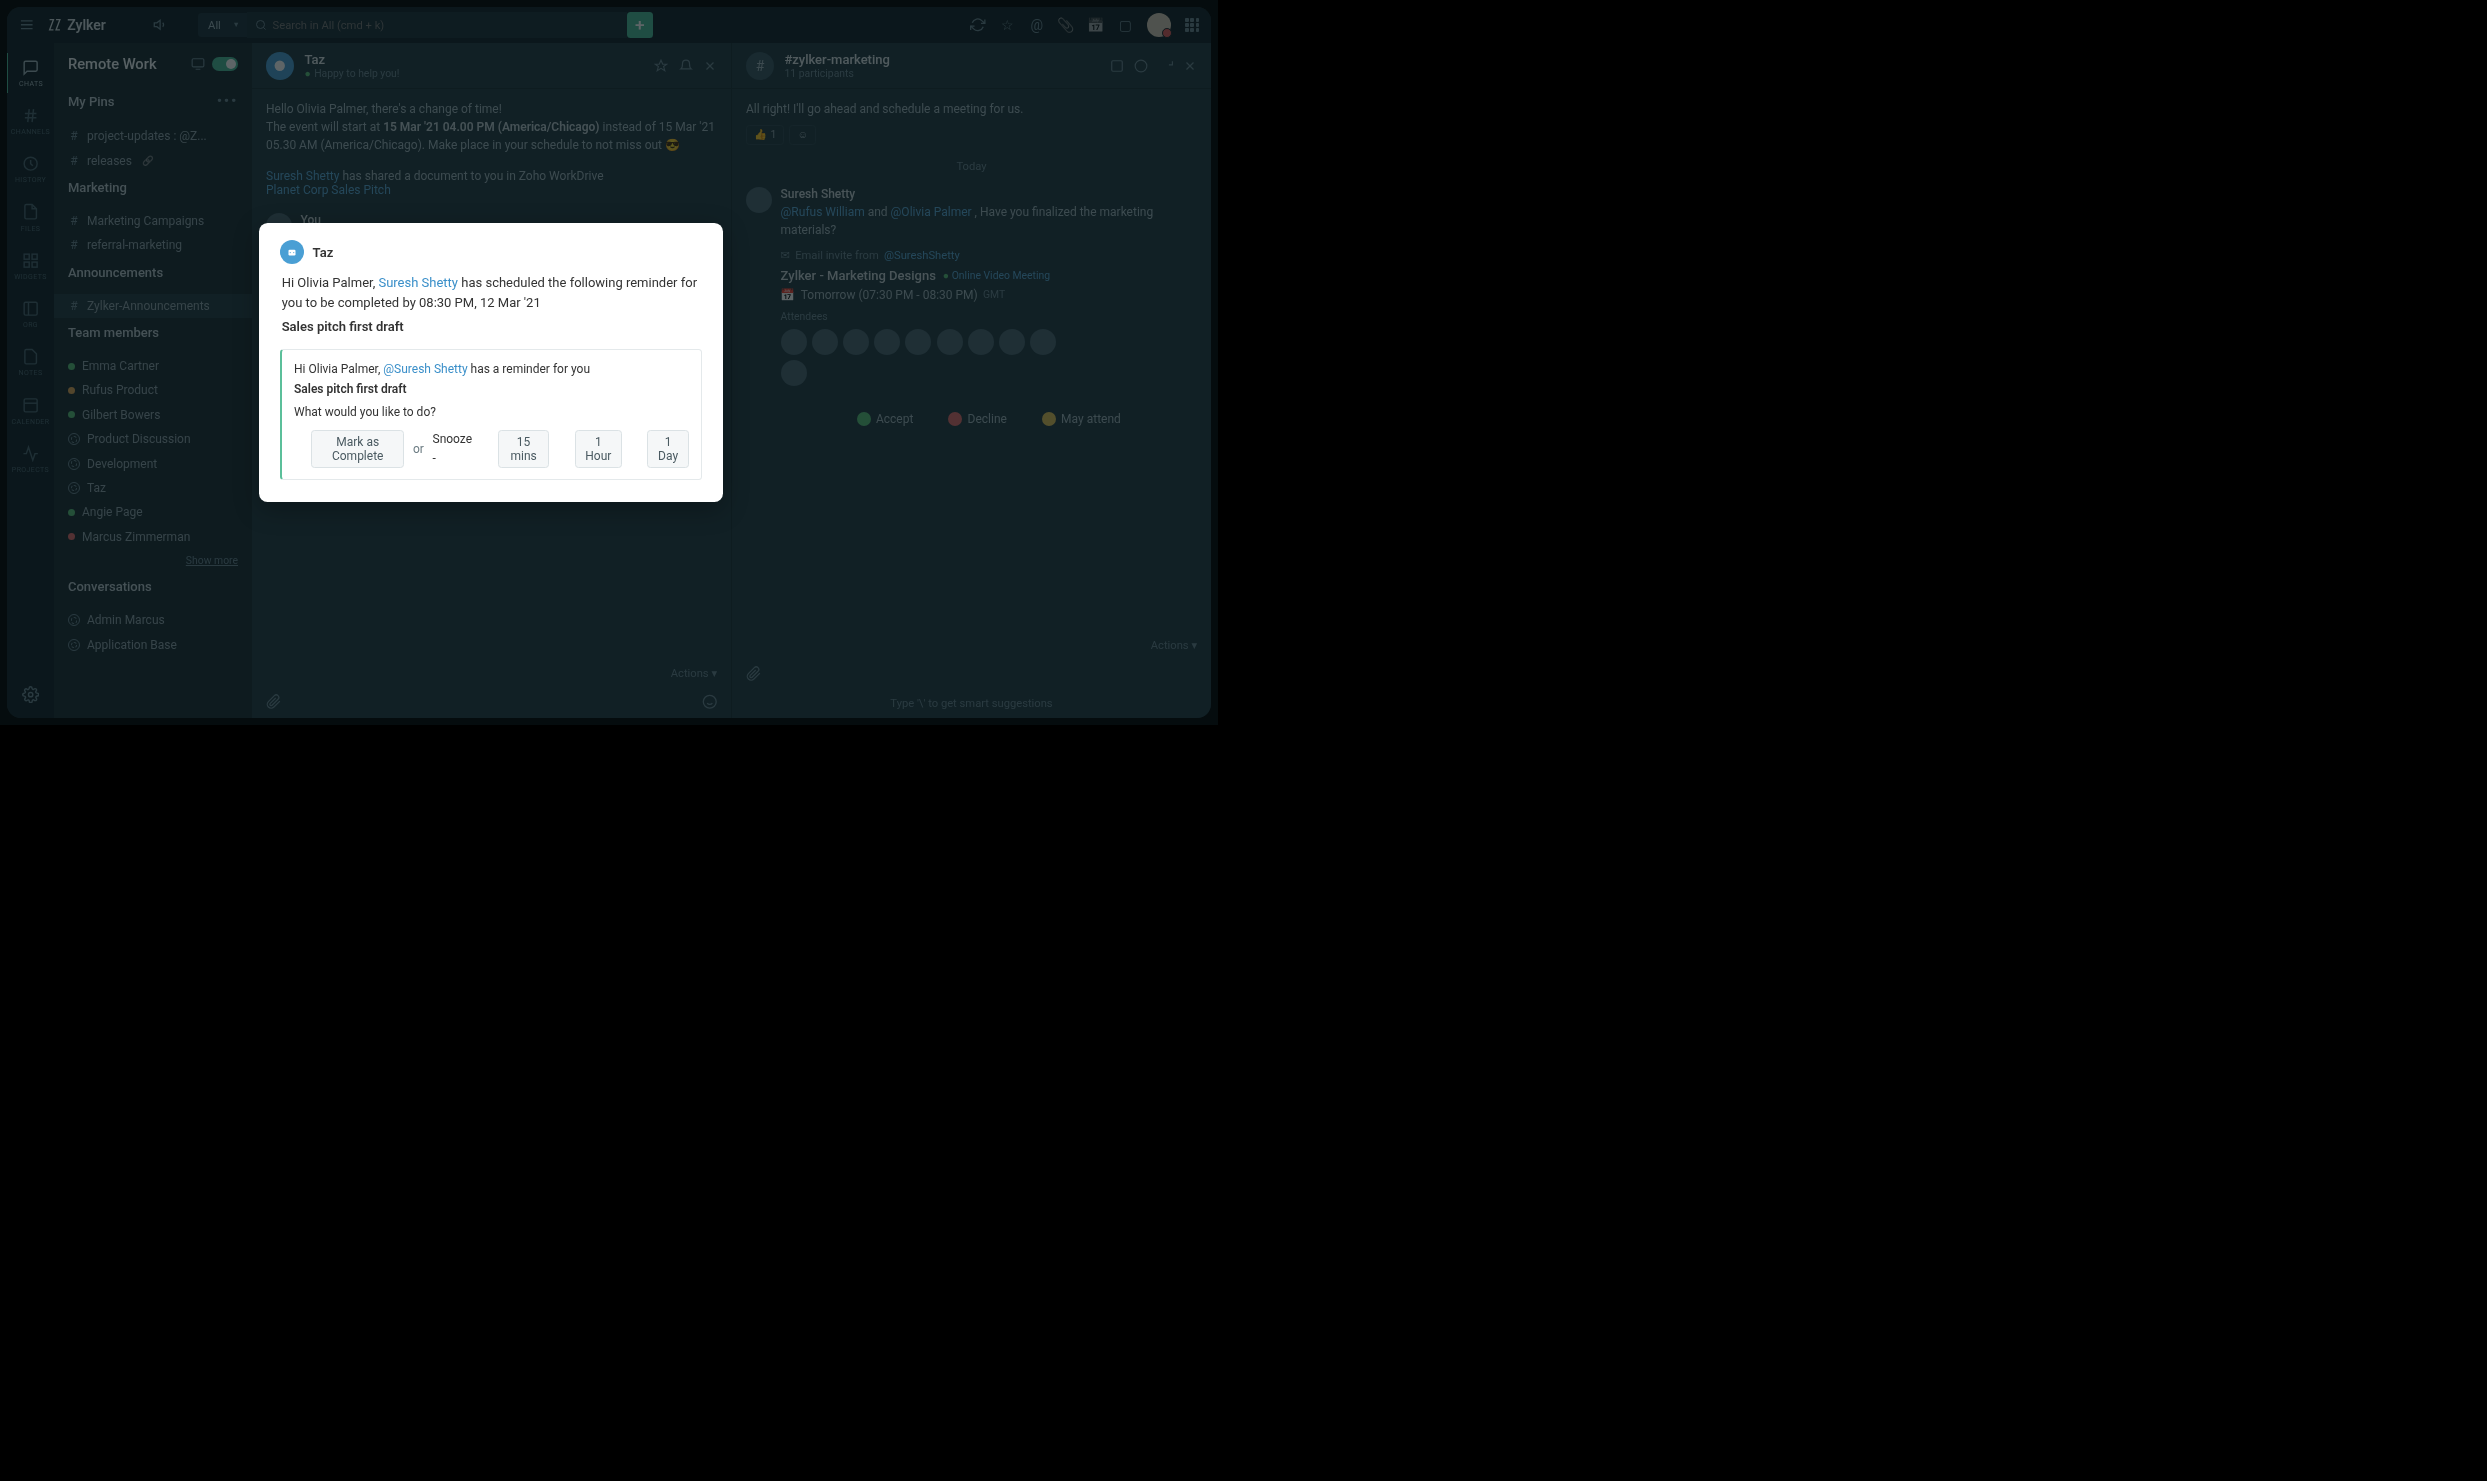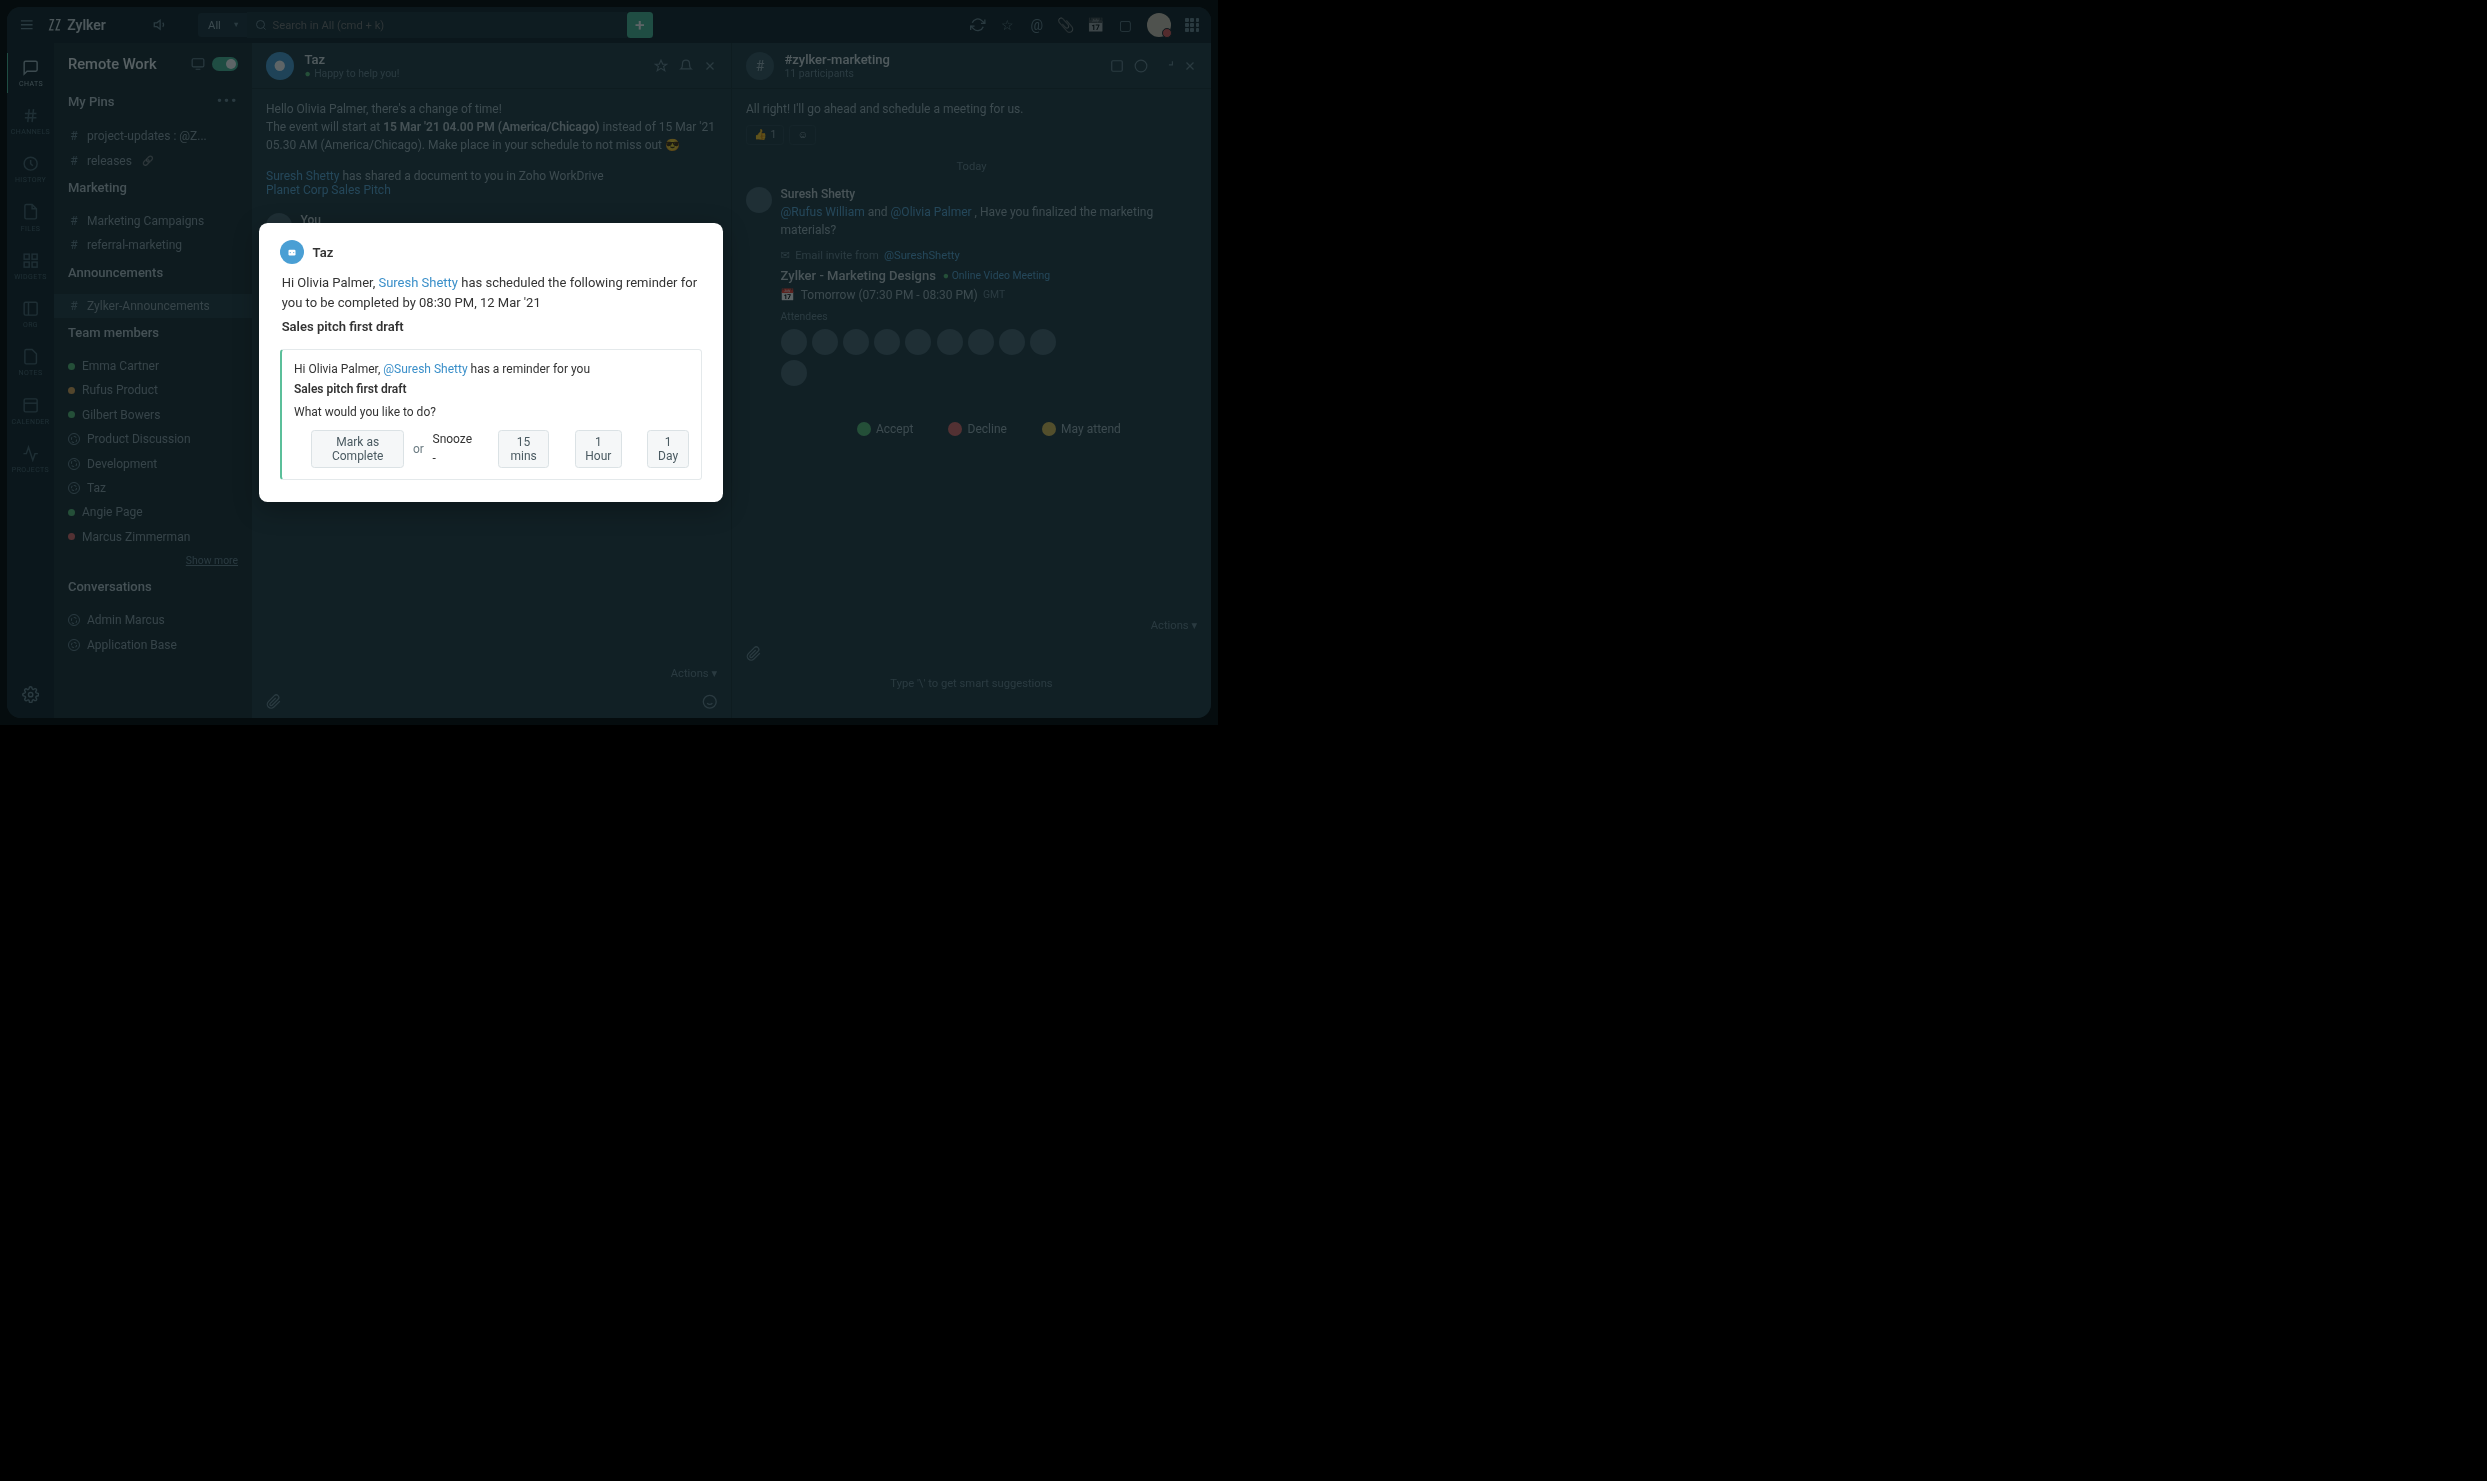--- a/index.html
+++ b/index.html
@@ -87,7 +87,7 @@
 .attendees-label { color: #6b8591; font-size: 10.4px; margin-top: 8.6px; }
 .attendee-row { display: flex; gap: 5.2px; margin-top: 5.2px; flex-wrap: wrap; }
 .attendee-row .av { width: 26px; height: 26px; border-radius: 50%; background: #4a6470; }
-.rsvp-row { display: flex; gap: 35px; margin-top: 36px; justify-content: center; align-items: flex-end; }
+.rsvp-row { display: flex; gap: 35px; margin-top: 26px; justify-content: center; align-items: flex-end; }
 .rsvp-btn { display: flex; align-items: center; gap: 5.2px; color: #9fb3bb; font-size: 12px; }
 .rsvp-dot { width: 14px; height: 14px; border-radius: 50%; }
 .rsvp-dot.g { background: #5bbf7a; }

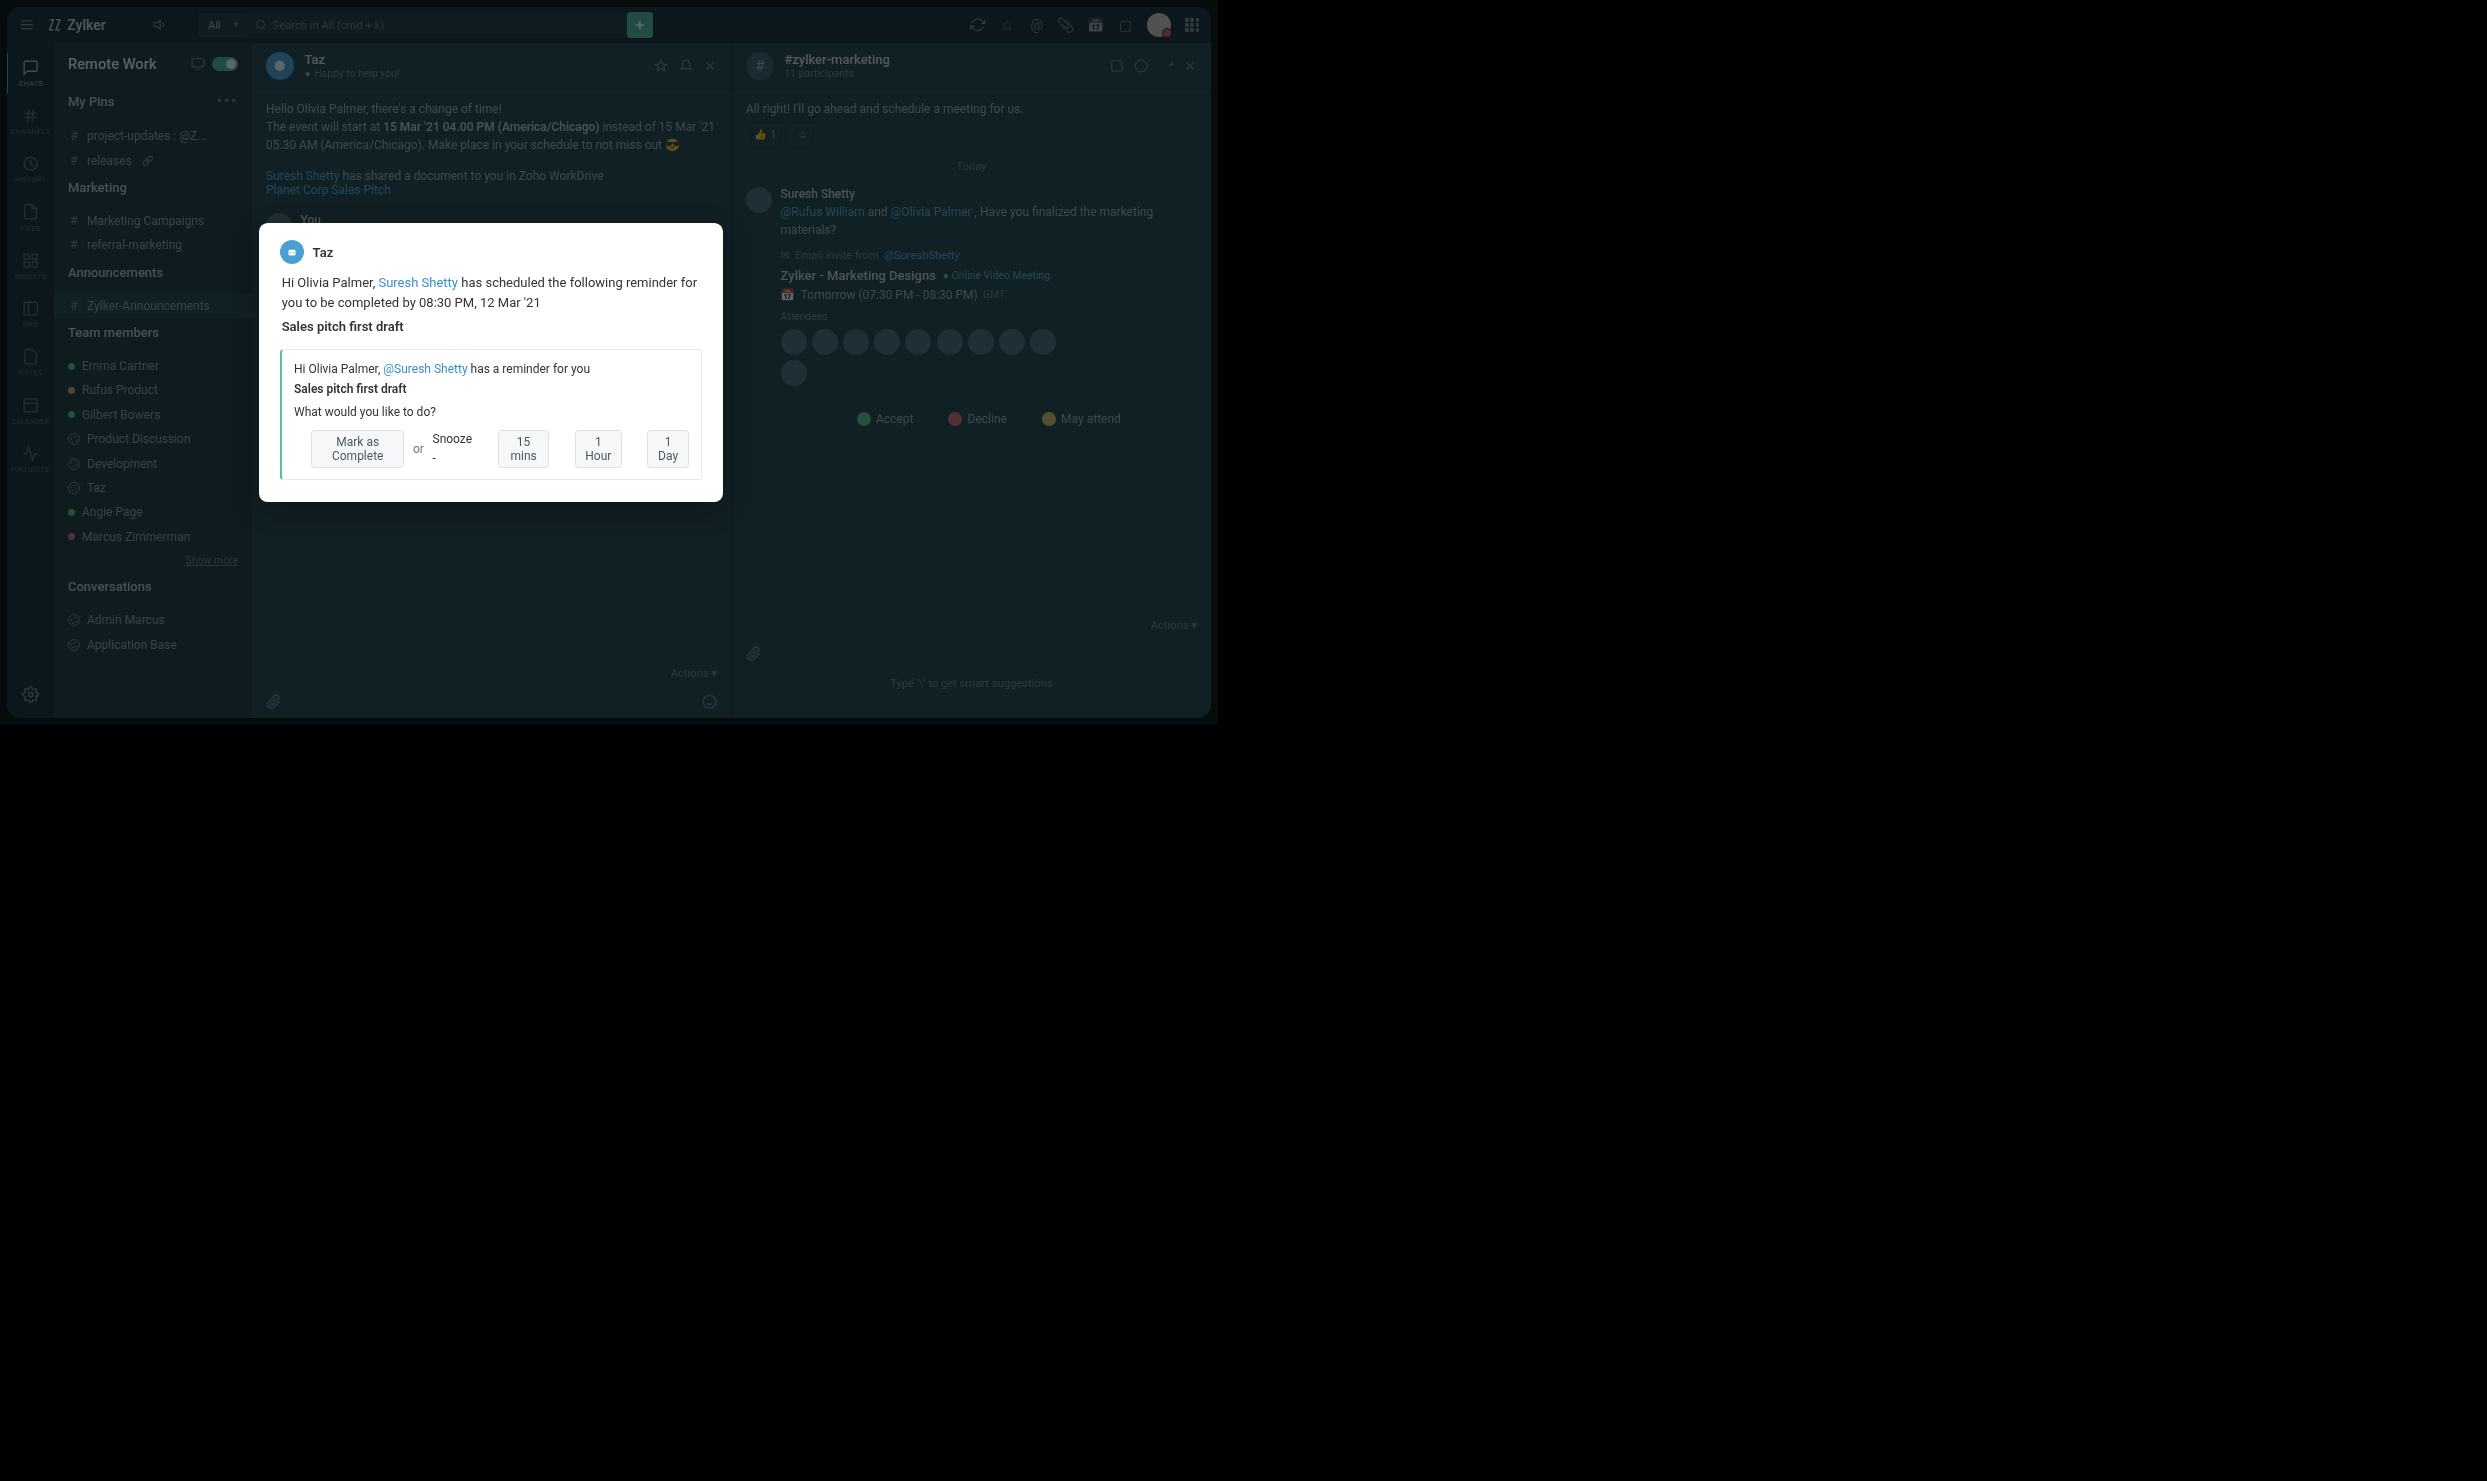--- a/index.html
+++ b/index.html
@@ -99,7 +99,7 @@
 .meeting-header-line { display:flex; align-items:center; gap:7px; }
 .online-label { color:#6b8591; font-size:10.4px; }
 .meeting-sub-link { color:#5aa8d8; font-size:10.4px; }
-.hint-line { text-align:center; padding: 7px 0 28px; color:#6b8591; font-size:11.2px; }
+.hint-line { text-align:center; padding: 7px 0 8px; color:#6b8591; font-size:11.2px; }
 
 
 .overlay { position: absolute; inset: 0; background: rgba(8, 18, 22, 0.65); display: flex; align-items: center; justify-content: flex-start; padding-left: 259px; }

